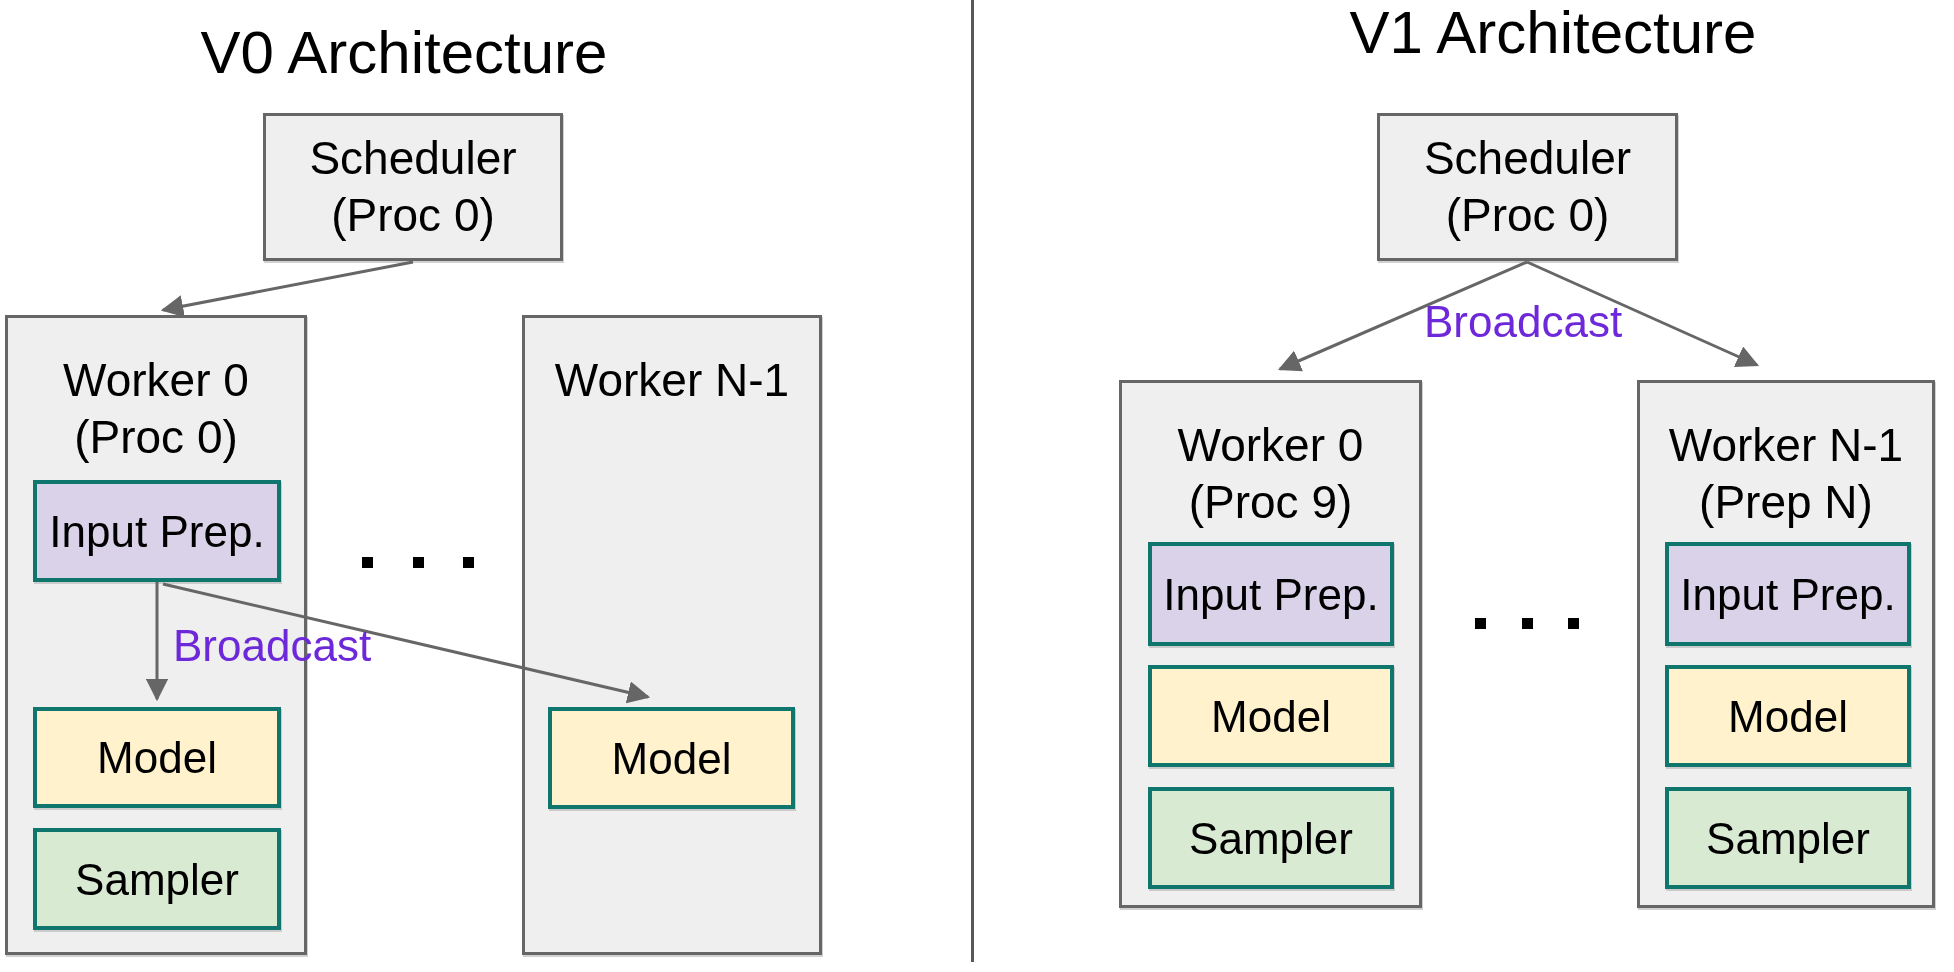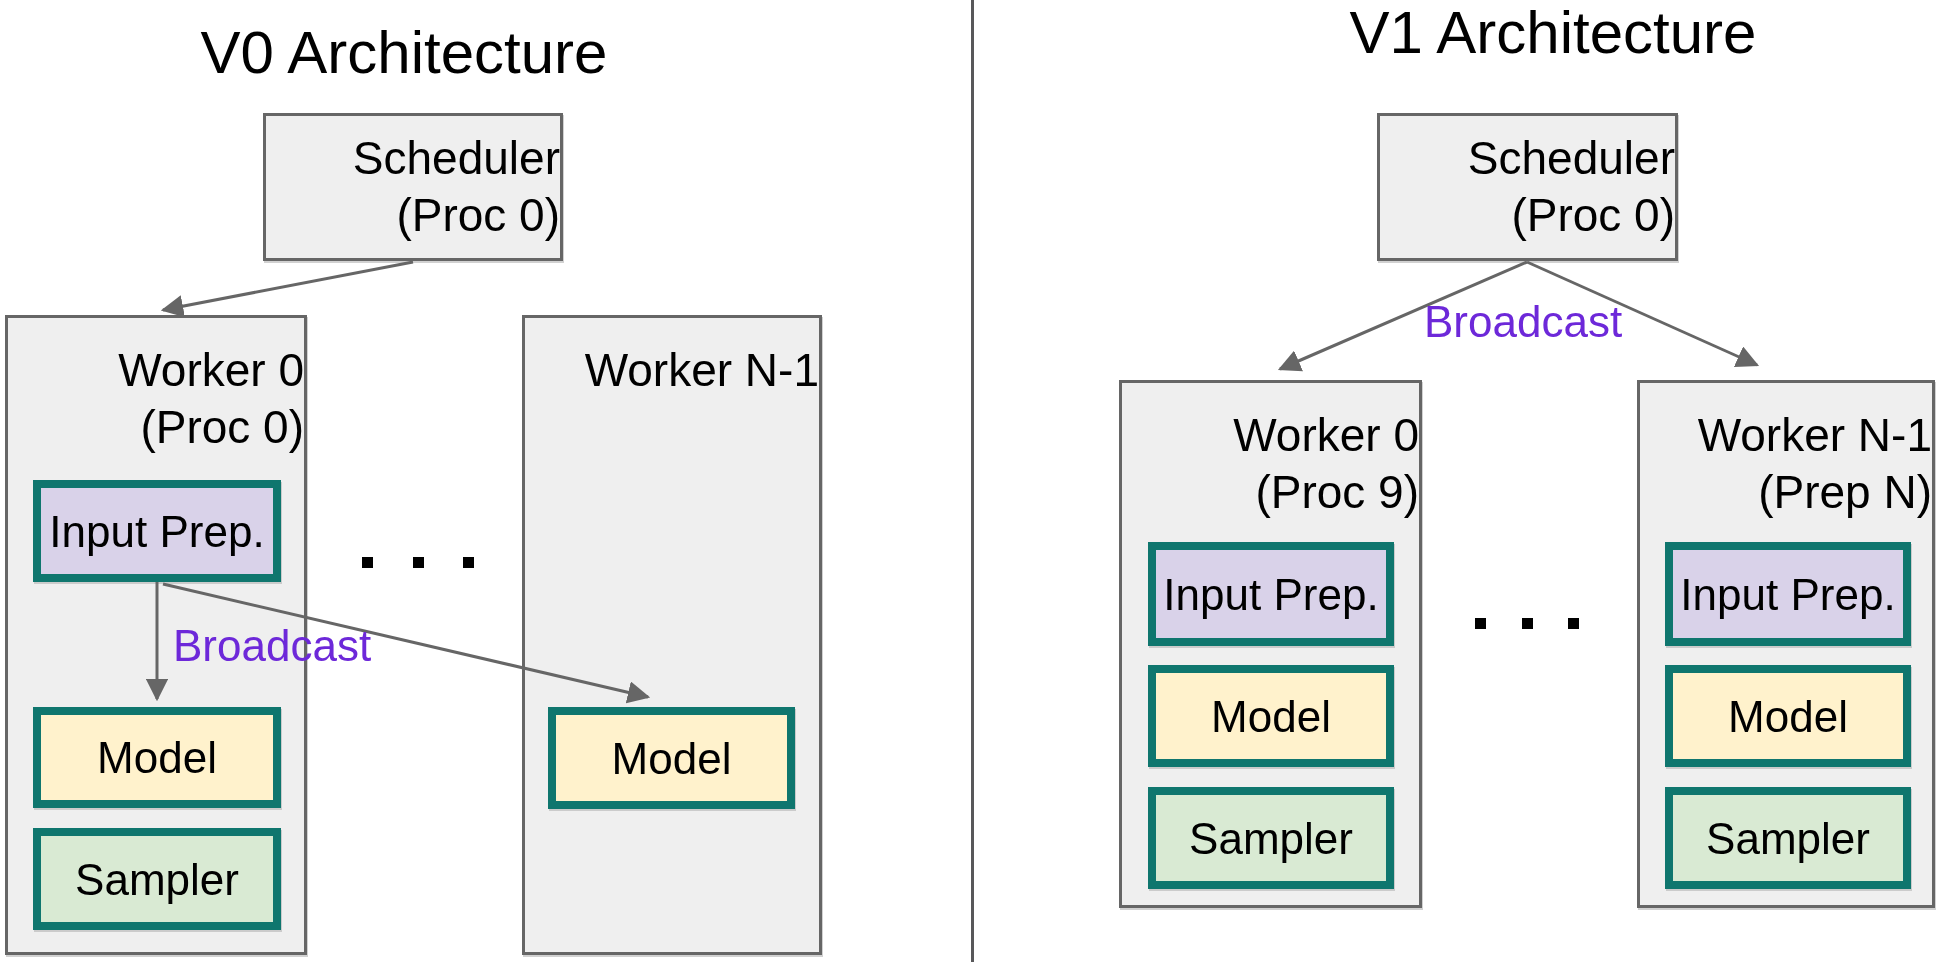--- a/index.html
+++ b/index.html
@@ -15,7 +15,7 @@
     box-shadow:1px 2px 0 rgba(0,0,0,0.18);
   }
   .two-line{
-    text-align:right;font-size:46px;line-height:57px;
+    text-align:center;font-size:46px;line-height:57px;
   }
   .sched{display:flex;flex-direction:column;justify-content:center;}
   .worker{padding-top:24px;}

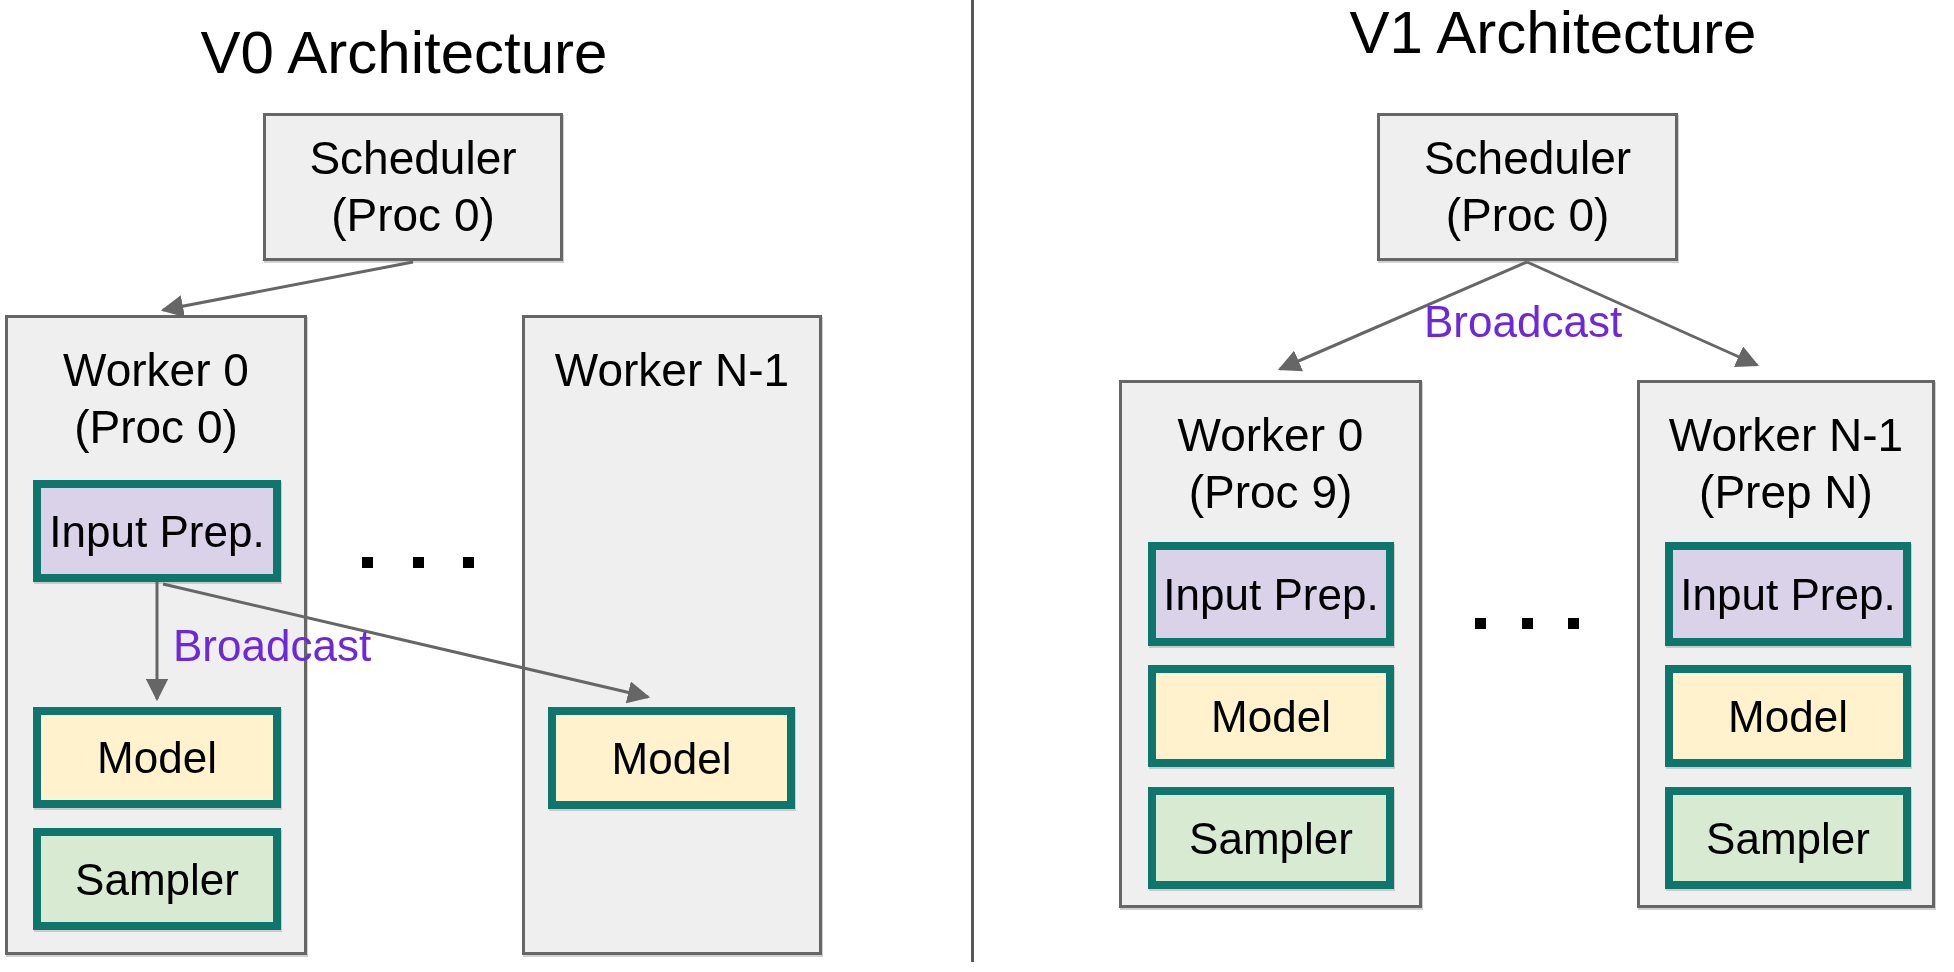--- a/index.html
+++ b/index.html
@@ -18,7 +18,7 @@
     text-align:center;font-size:46px;line-height:57px;
   }
   .sched{display:flex;flex-direction:column;justify-content:center;}
-  .worker{padding-top:24px;}
+  .worker{padding-top:34px;}
   .comp{
     position:absolute;box-sizing:border-box;border:8px solid #0f766e;
     display:flex;align-items:center;justify-content:center;

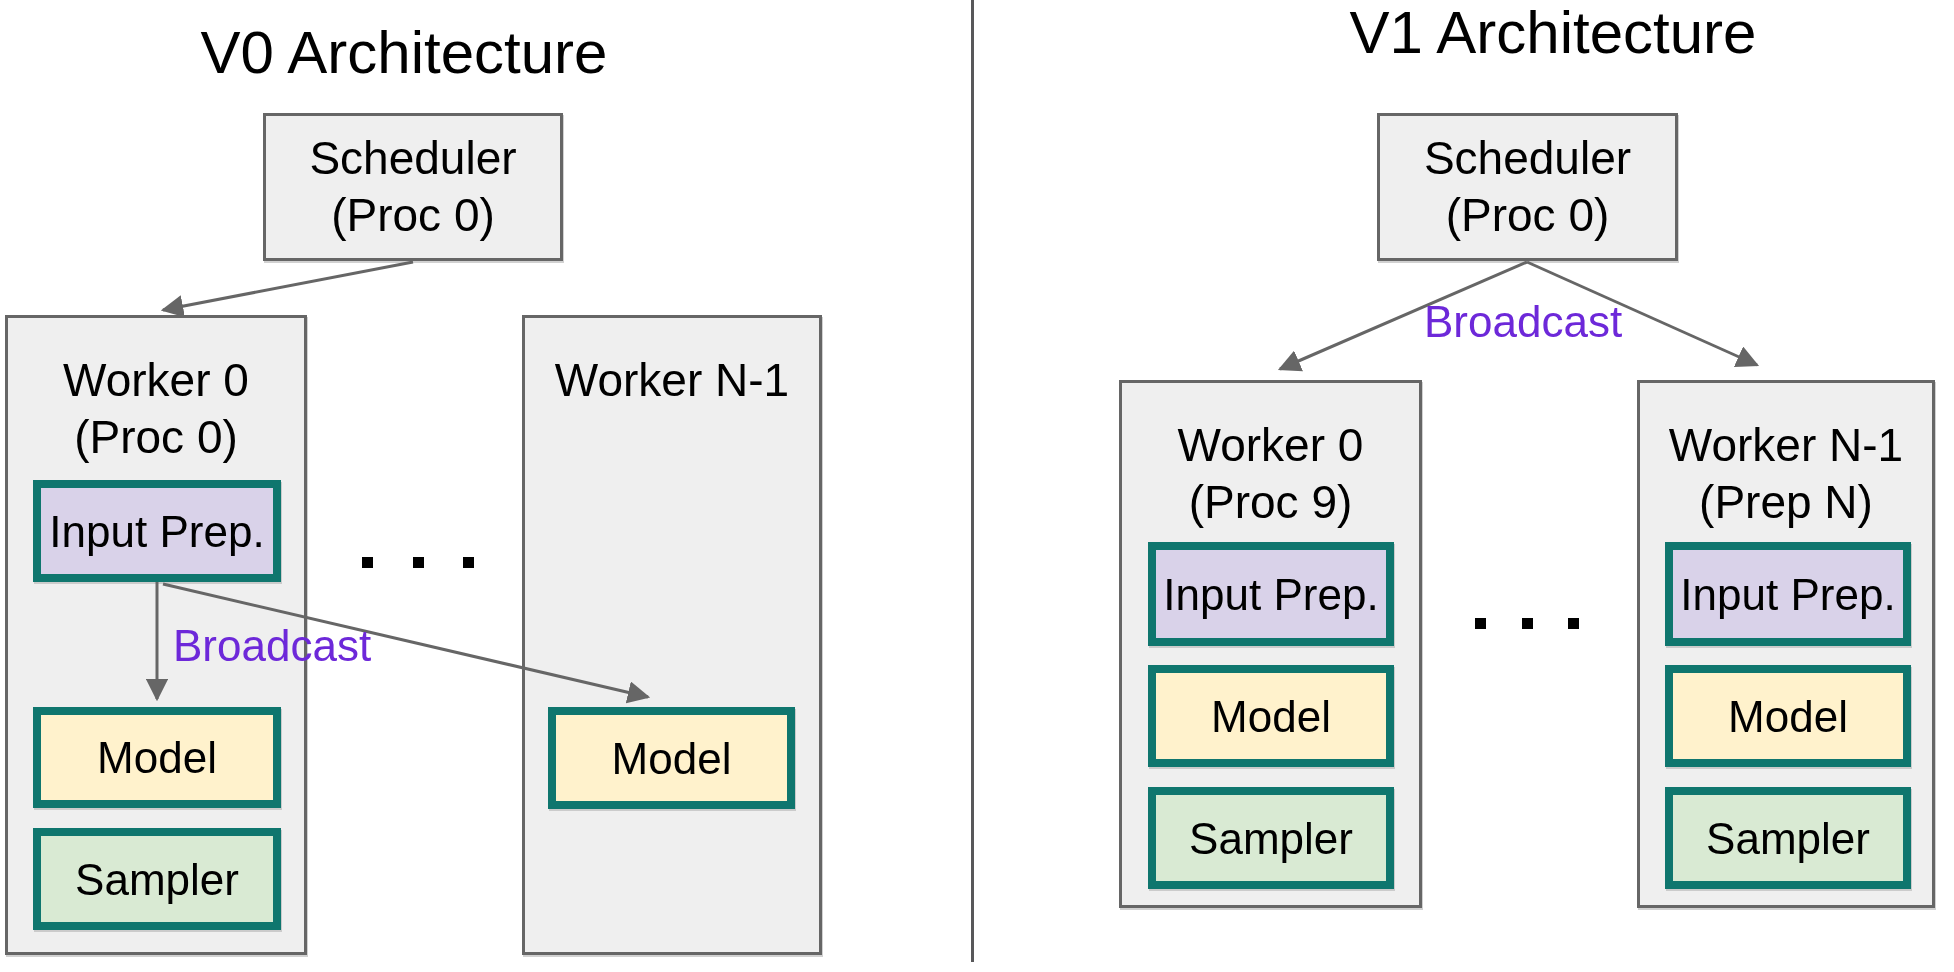--- a/index.html
+++ b/index.html
@@ -20,7 +20,7 @@
   .sched{display:flex;flex-direction:column;justify-content:center;}
   .worker{padding-top:34px;}
   .comp{
-    position:absolute;box-sizing:border-box;border:8px solid #0f766e;
+    position:absolute;box-sizing:border-box;border:4px solid #0f766e;
     display:flex;align-items:center;justify-content:center;
     font-size:44px;box-shadow:1px 2px 0 rgba(0,0,0,0.15);
   }

